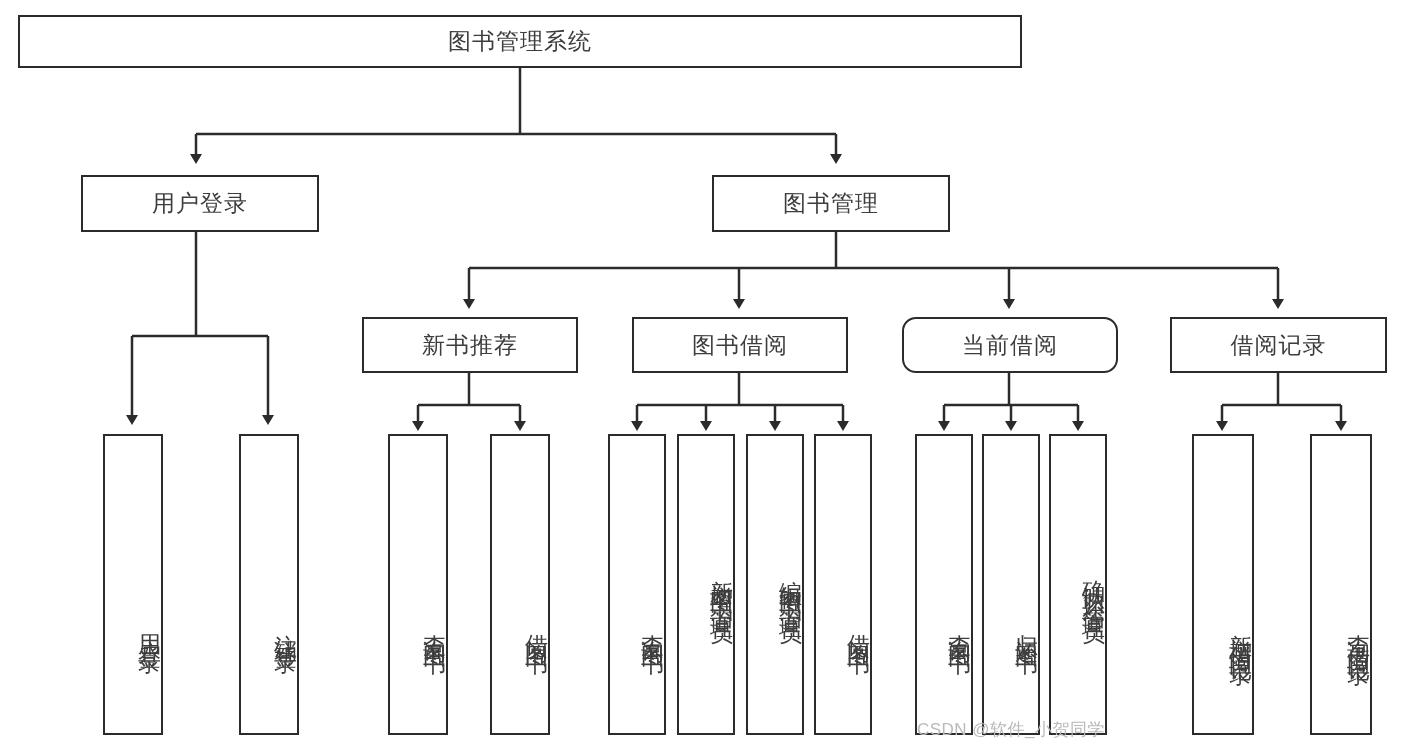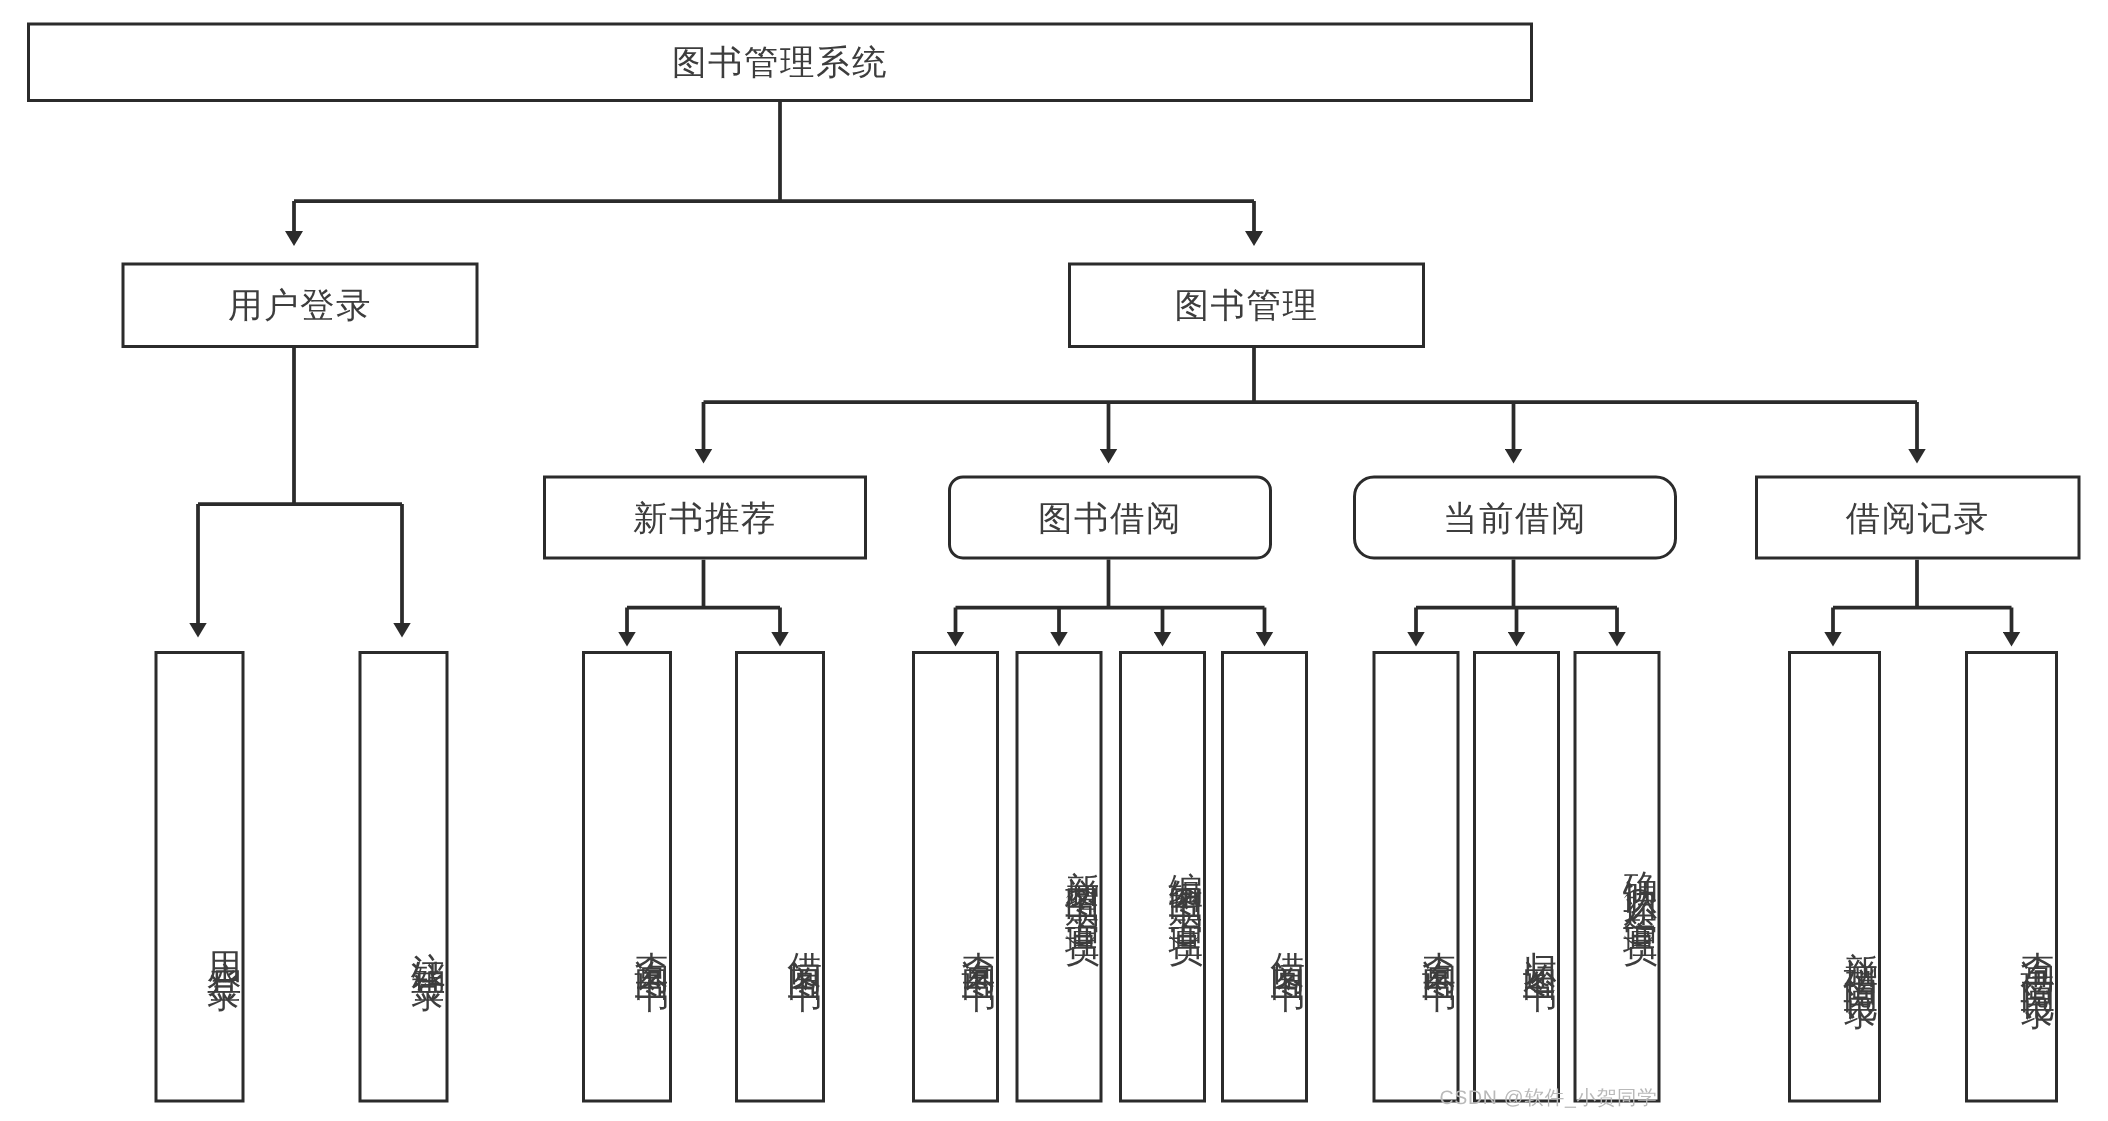--- a/index.html
+++ b/index.html
@@ -117,7 +117,7 @@
   <div class="node horiz" style="left:712px;top:175px;width:238px;height:57px;">
     <span>图书管理</span>
   </div>
-  <div class="node horiz" style="left:632px;top:317px;width:216px;height:56px;border-radius:10px;">
+  <div class="node horiz" style="left:632px;top:317px;width:216px;height:56px;">
     <span>图书借阅</span>
   </div>
   <div class="node horiz" style="left:902px;top:317px;width:216px;height:56px;border-radius:14px;">

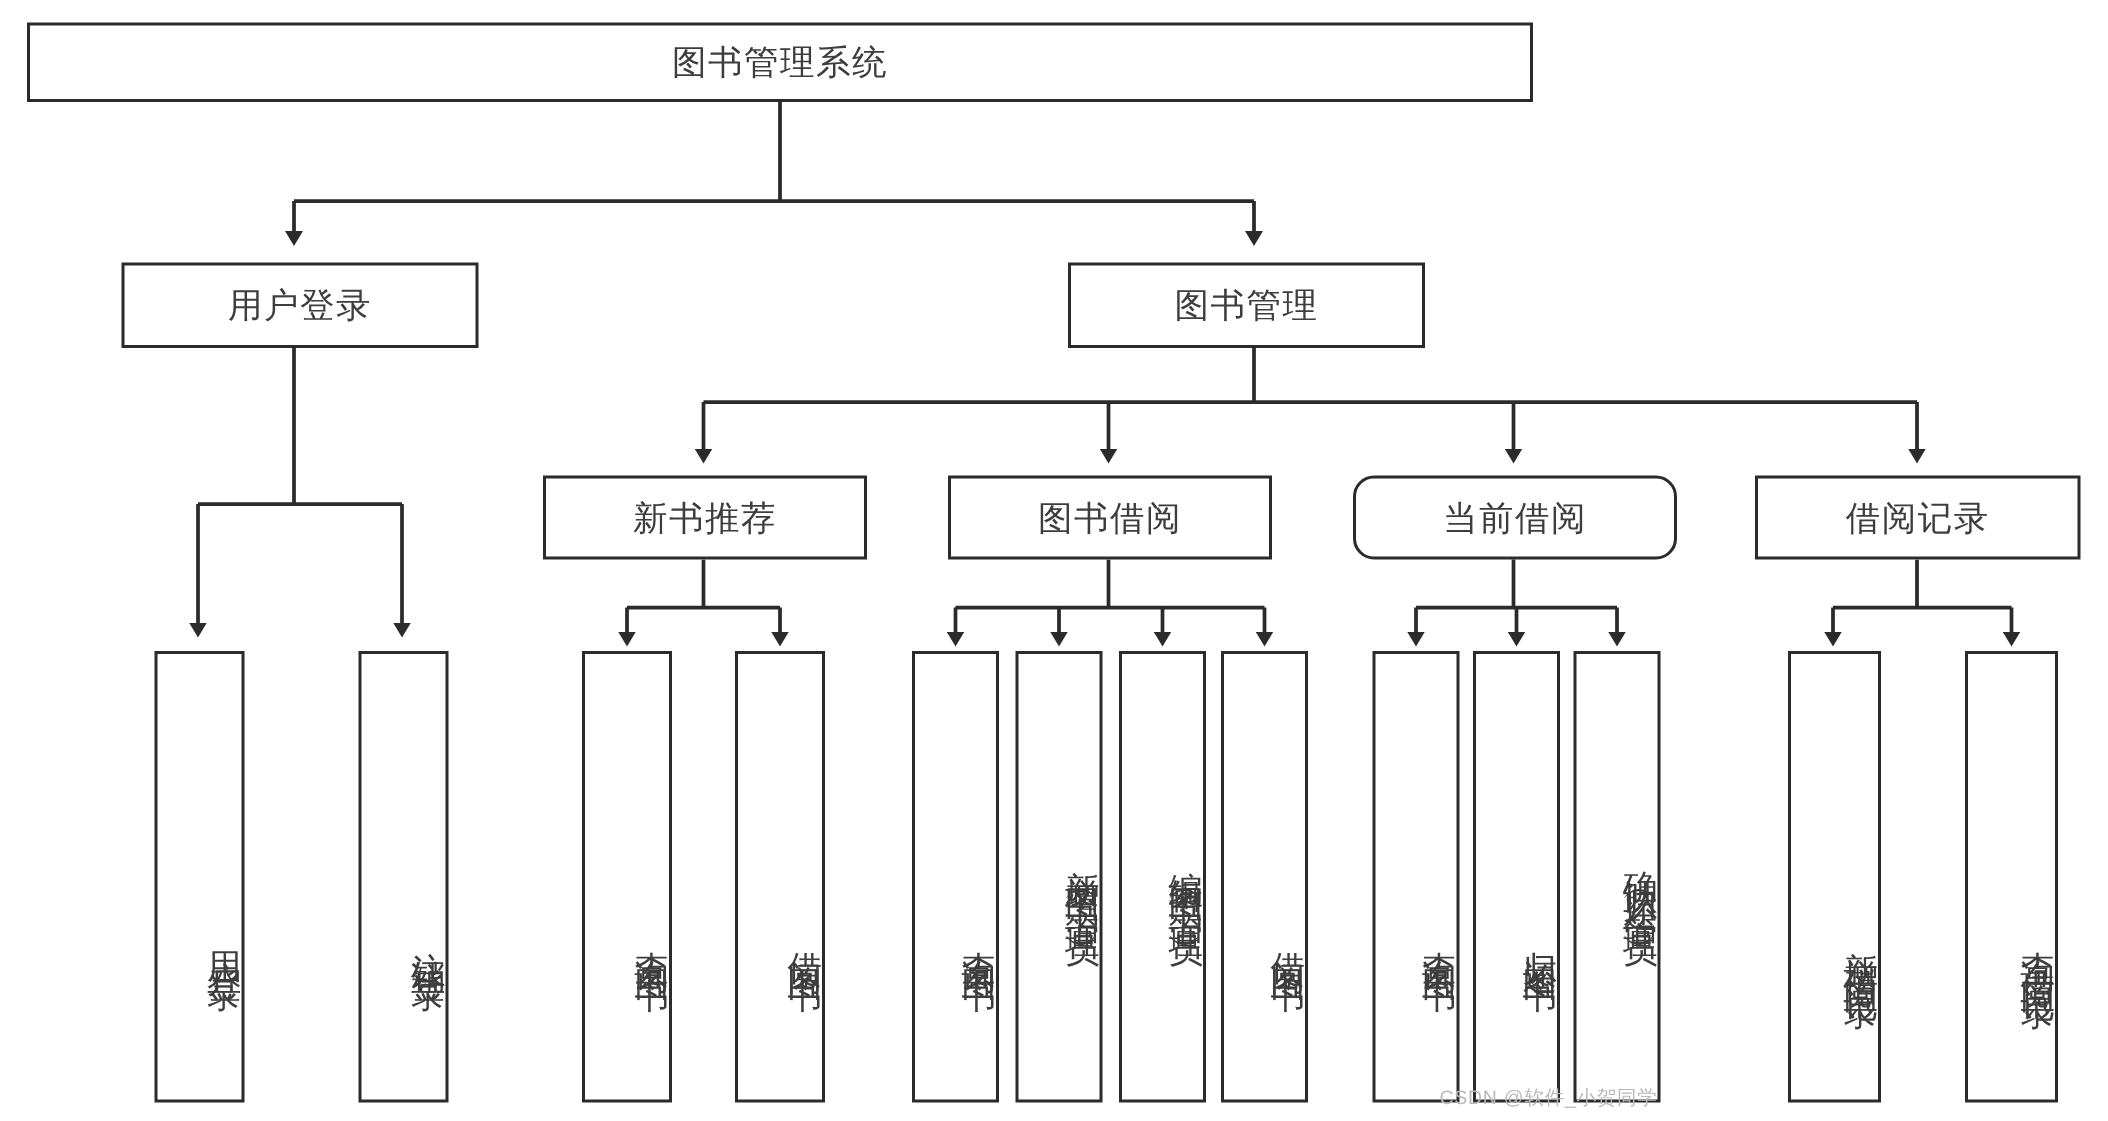--- a/index.html
+++ b/index.html
@@ -40,7 +40,7 @@
   .watermark{
     position:absolute;
     right:8px;bottom:6px;
-    font-size:13px;
+    font-size:17px;
     color:#b9b9b9;
     letter-spacing:0.5px;
     white-space:nowrap;

